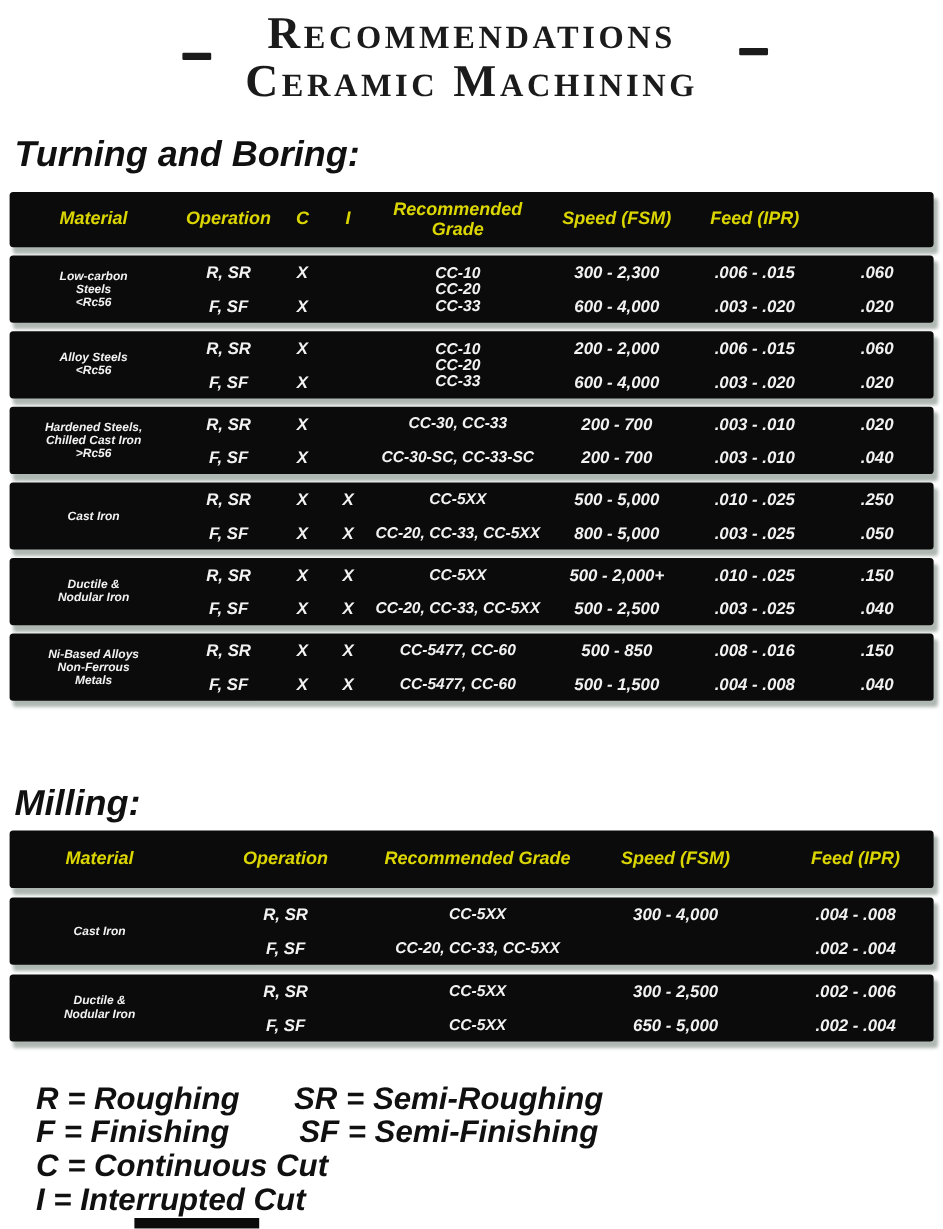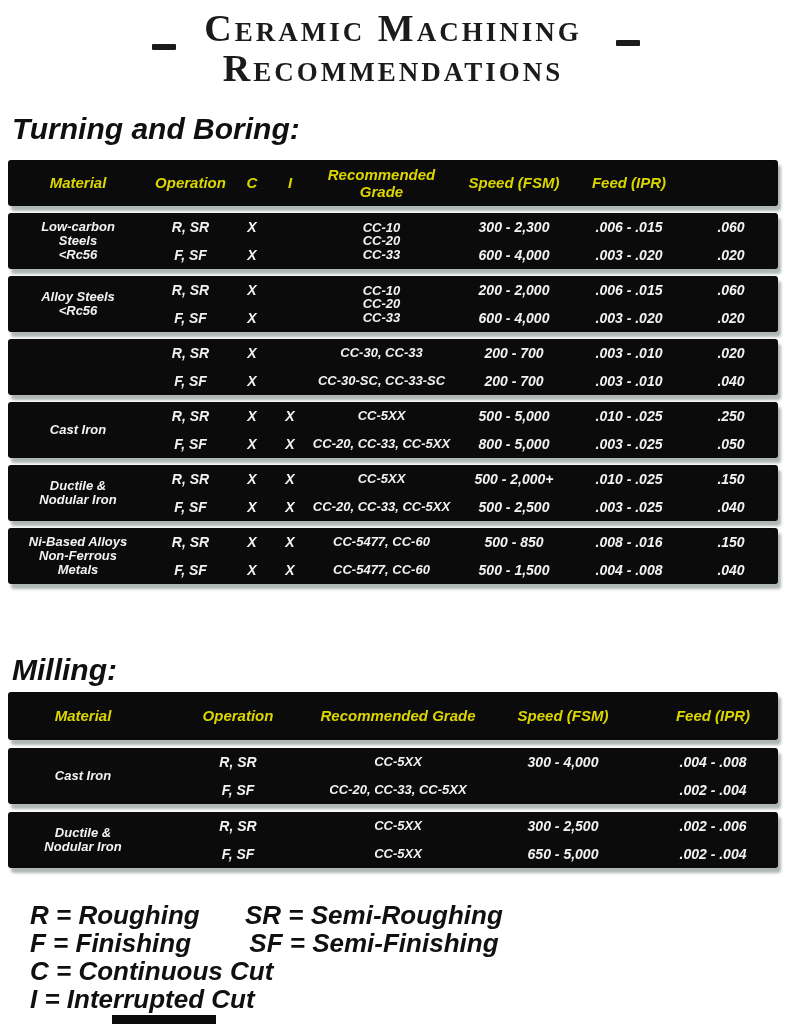--- a/index.html
+++ b/index.html
@@ -83,8 +83,8 @@
 <div class="page">
 
   <div class="title-wrap">
+    <div class="title-line">Recommendations</div>
     <div class="title-line">Ceramic Machining</div>
-    <div class="title-line">Recommendations</div>
   </div>
   <div class="title-dash dash-left"></div>
   <div class="title-dash dash-right"></div>

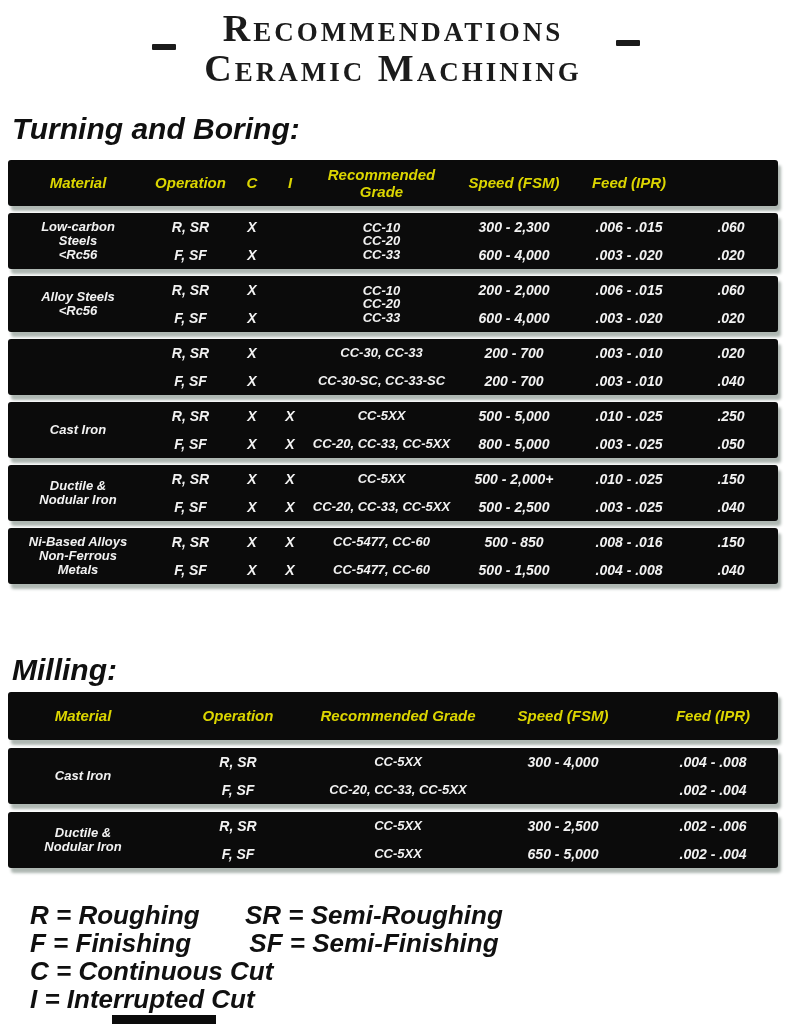--- a/index.html
+++ b/index.html
@@ -41,7 +41,7 @@
     display:flex; align-items:center; justify-content:center; text-align:center;
     white-space:pre-line;
   }
-  .mat { font-size:13px; line-height:1.1;text-align:center; }
+  .mat { font-size:10px; line-height:1.1;text-align:center; }
   .grade { font-size:13px; }
 
   

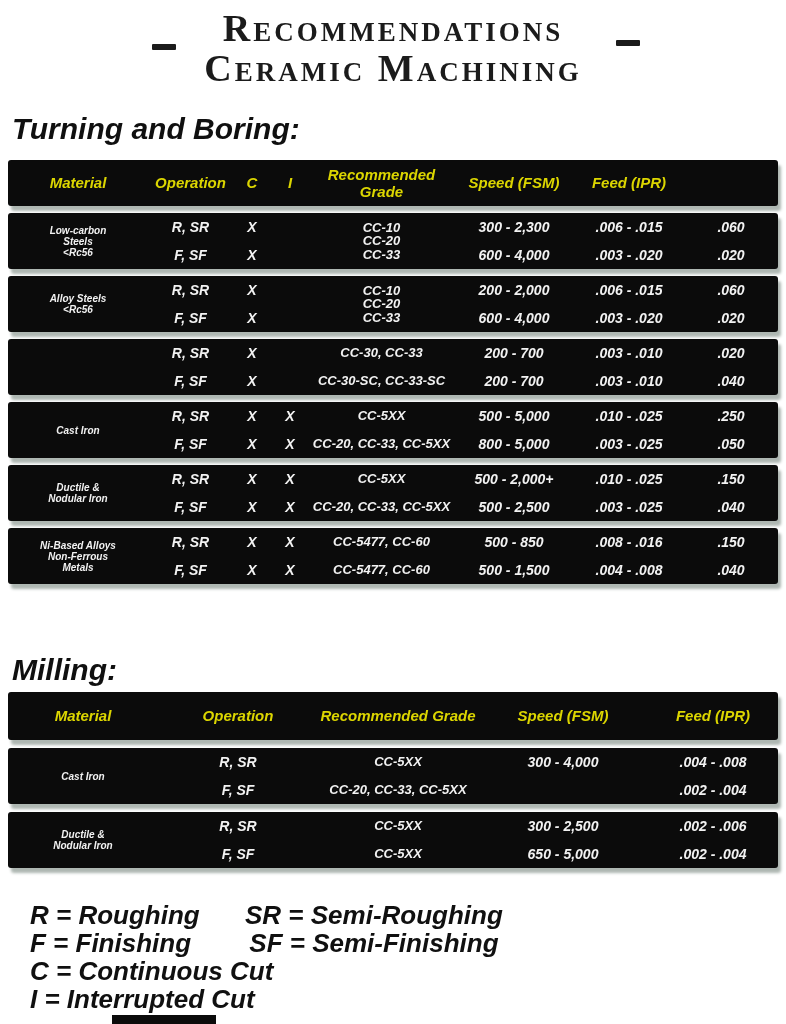--- a/index.html
+++ b/index.html
@@ -144,6 +144,9 @@
     </div>
 
     <div class="bar t-grid t-block">
+      <div class="cell mat c1 span2">Hardened Steels,
+Chilled Cast Iron
+&gt;Rc56</div>
       <div class="cell c2 r1">R, SR</div>
       <div class="cell c2 r2">F, SF</div>
       <div class="cell c3 r1">X</div>

